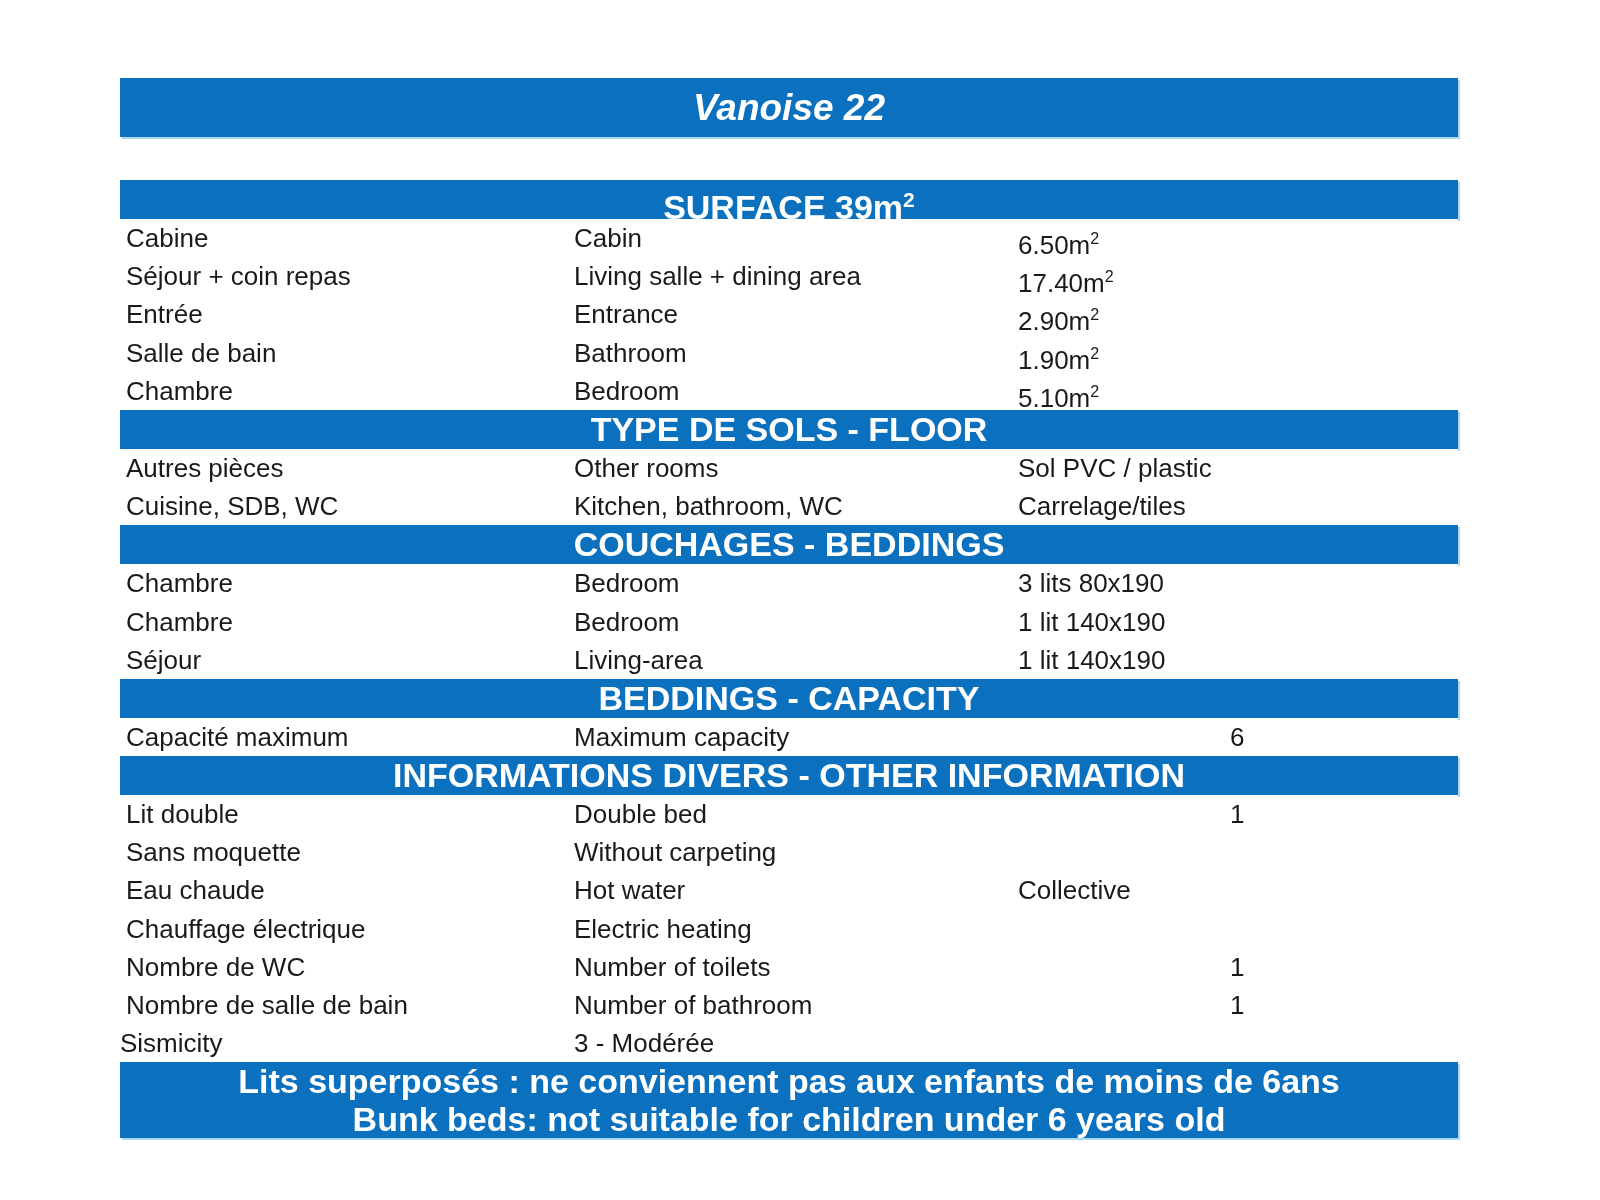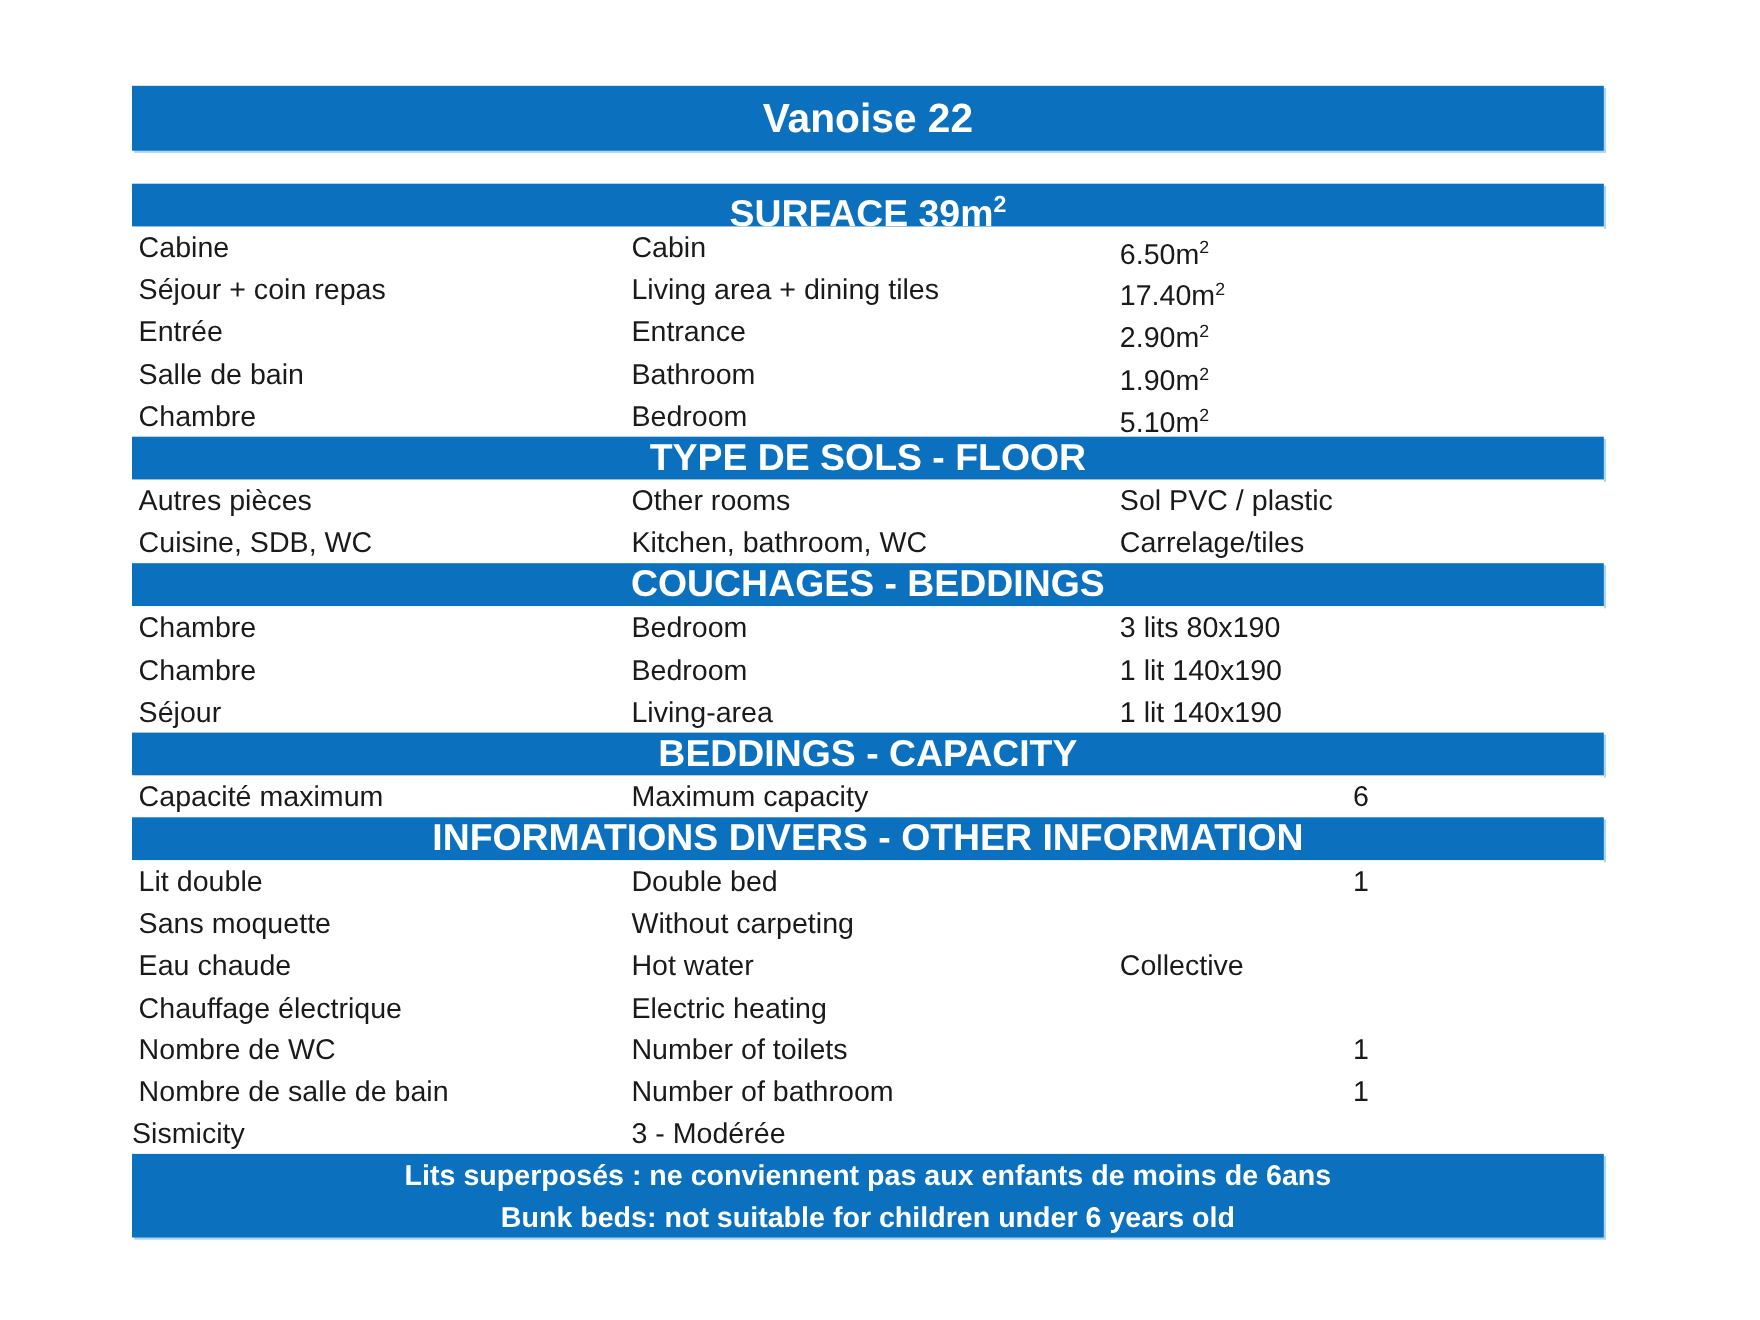--- a/index.html
+++ b/index.html
@@ -28,7 +28,8 @@
     height: 59px;
     line-height: 59px;
     font-size: 37px;
-    margin-bottom: 30px;
+    margin-bottom: 43px;
+    font-style: italic;
   }
   .section-bar {
     height: 39px;

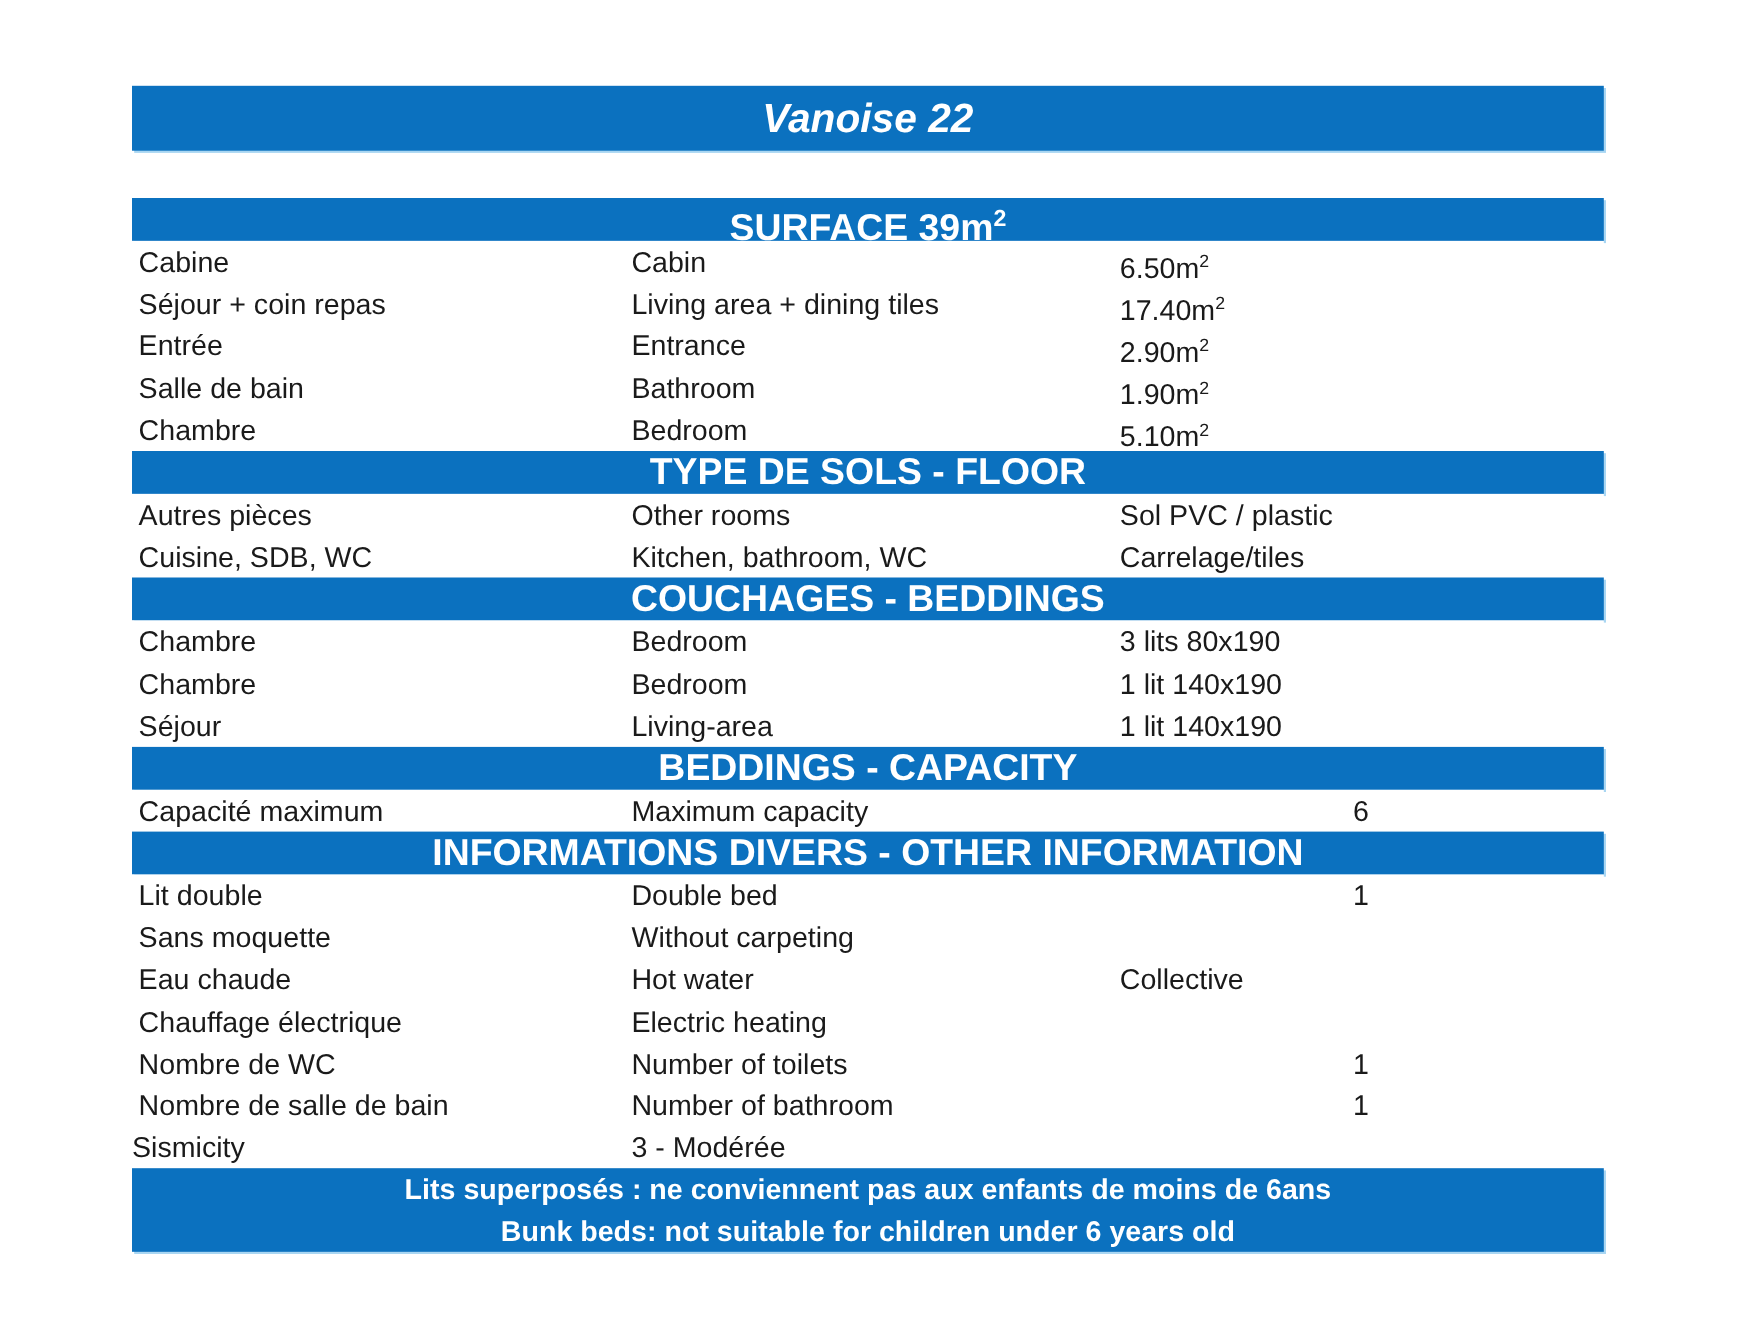--- a/index.html
+++ b/index.html
@@ -78,7 +78,7 @@
     </div>
     <div class="row">
       <div class="cell fr">Séjour + coin repas</div>
-      <div class="cell en">Living area + dining tiles</div>
+      <div class="cell en">Living salle + dining area</div>
       <div class="cell val">17.40m<sup>2</sup></div>
       <div class="cell num"></div>
     </div>

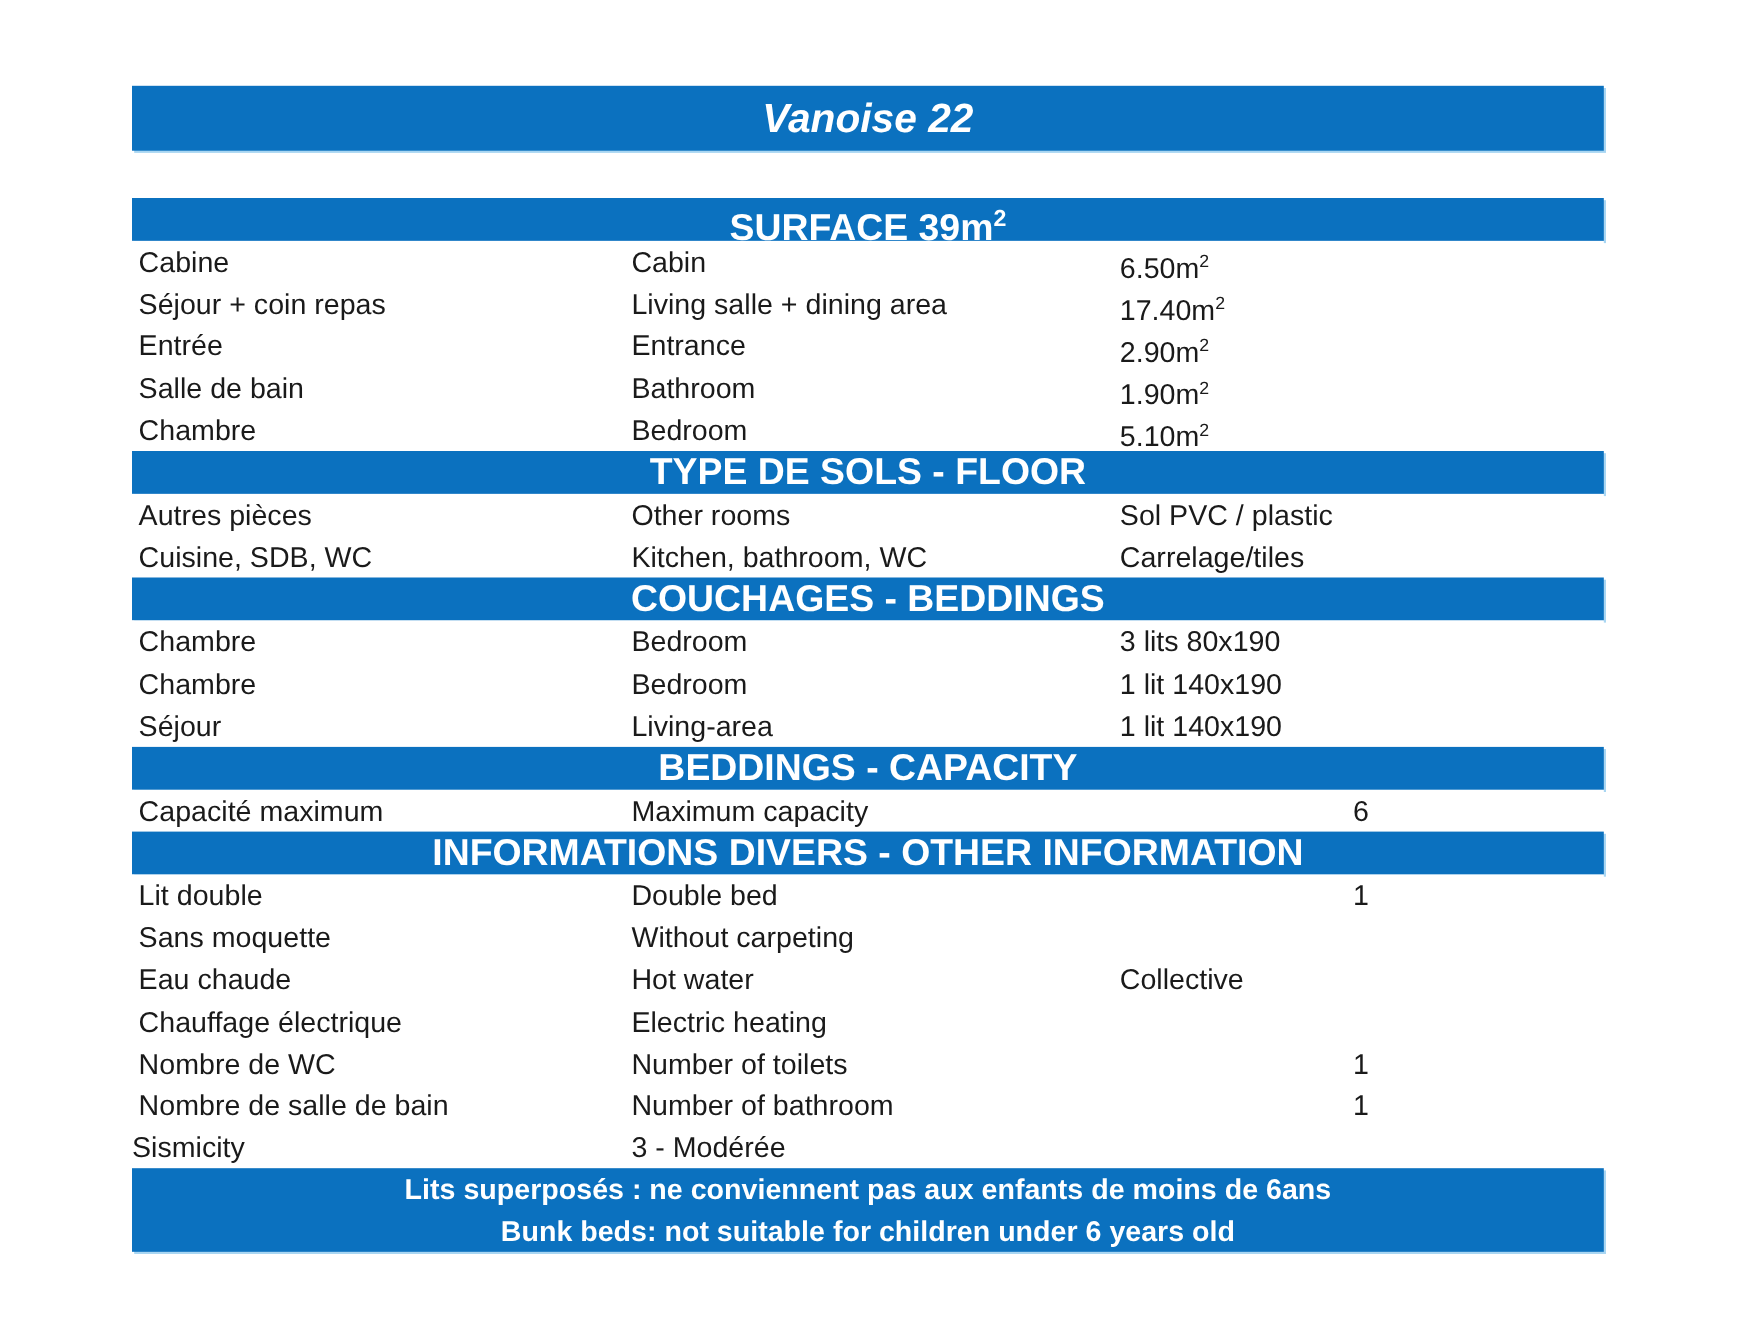--- a/index.html
+++ b/index.html
@@ -49,7 +49,7 @@
   sup { font-size: 62%; }
   .footer-bar {
     height: 76px;
-    font-size: 26px;
+    font-size: 34px;
     display: flex;
     flex-direction: column;
     justify-content: center;

